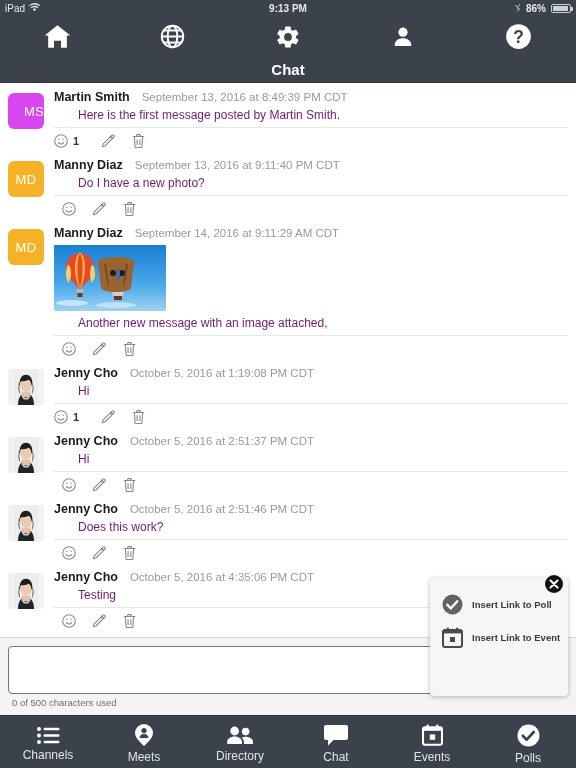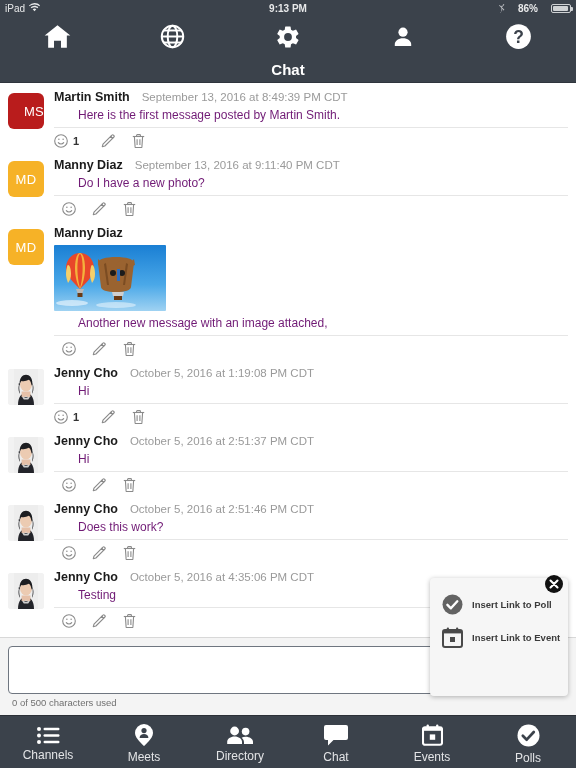--- a/index.html
+++ b/index.html
@@ -19,7 +19,7 @@
   }
   .sb-left { display: flex; align-items: center; gap: 4px; }
   .sb-center { position: absolute; left: 0; right: 0; text-align: center; font-size: 10px; font-weight: bold; color: #e8e9ea; }
-  .sb-right { margin-left: auto; display: flex; align-items: center; gap: 13px; z-index: 2; }
+  .sb-right { margin-left: auto; display: flex; align-items: center; gap: 5px; z-index: 2; }
   .batt {
     width: 20px; height: 9px; border: 1px solid #cfd2d4; border-radius: 2px;
     position: relative; display: inline-block;

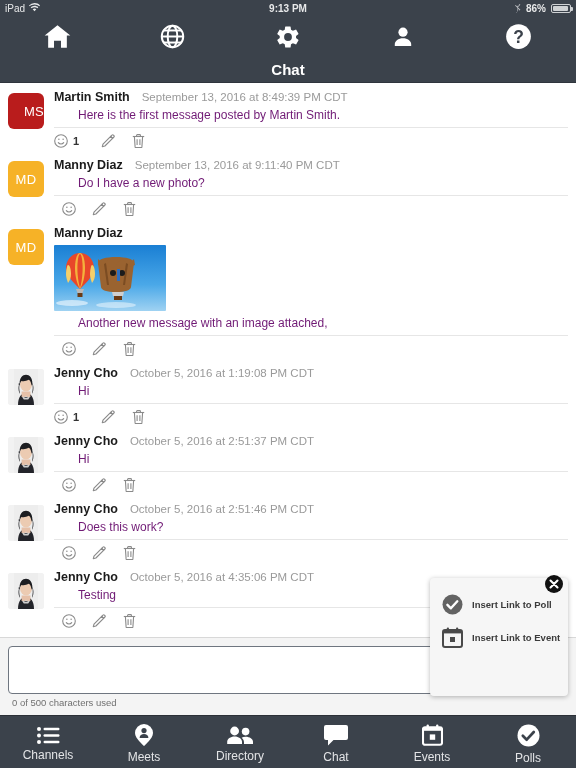--- a/index.html
+++ b/index.html
@@ -184,7 +184,7 @@
 
   <div class="messages" id="message-list">
       <div class="msg">
-        <div class="avatar" style="background: #b91c1c; padding-left: 16px;">
+        <div class="avatar" style="background: #d946ef; padding-left: 16px;">
           <span>MS</span>
         </div>
         <div class="msg-body">

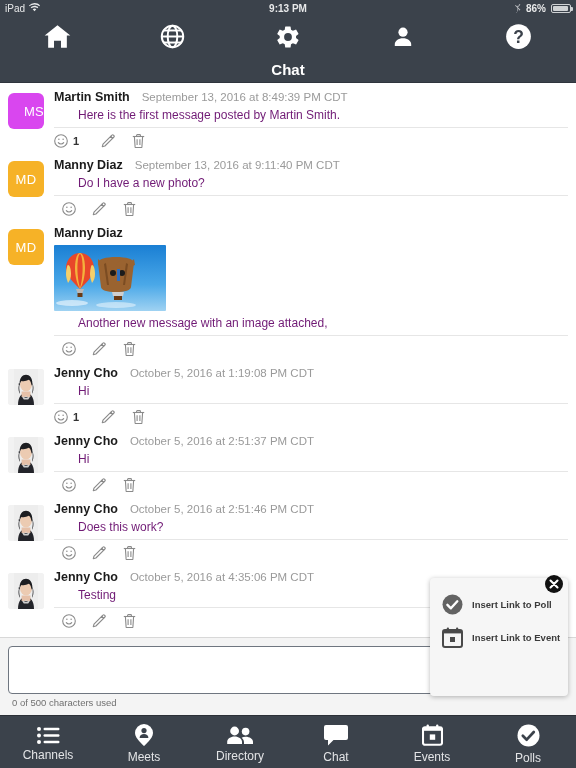--- a/index.html
+++ b/index.html
@@ -263,6 +263,7 @@
         <div class="msg-body">
           <div class="msg-head">
             <span class="msg-author">Manny Diaz</span>
+            <span class="msg-time">September 14, 2016 at 9:11:29 AM CDT</span>
           </div>
           <div class="msg-img">
             <svg viewBox="0 0 112 66" preserveAspectRatio="none">

